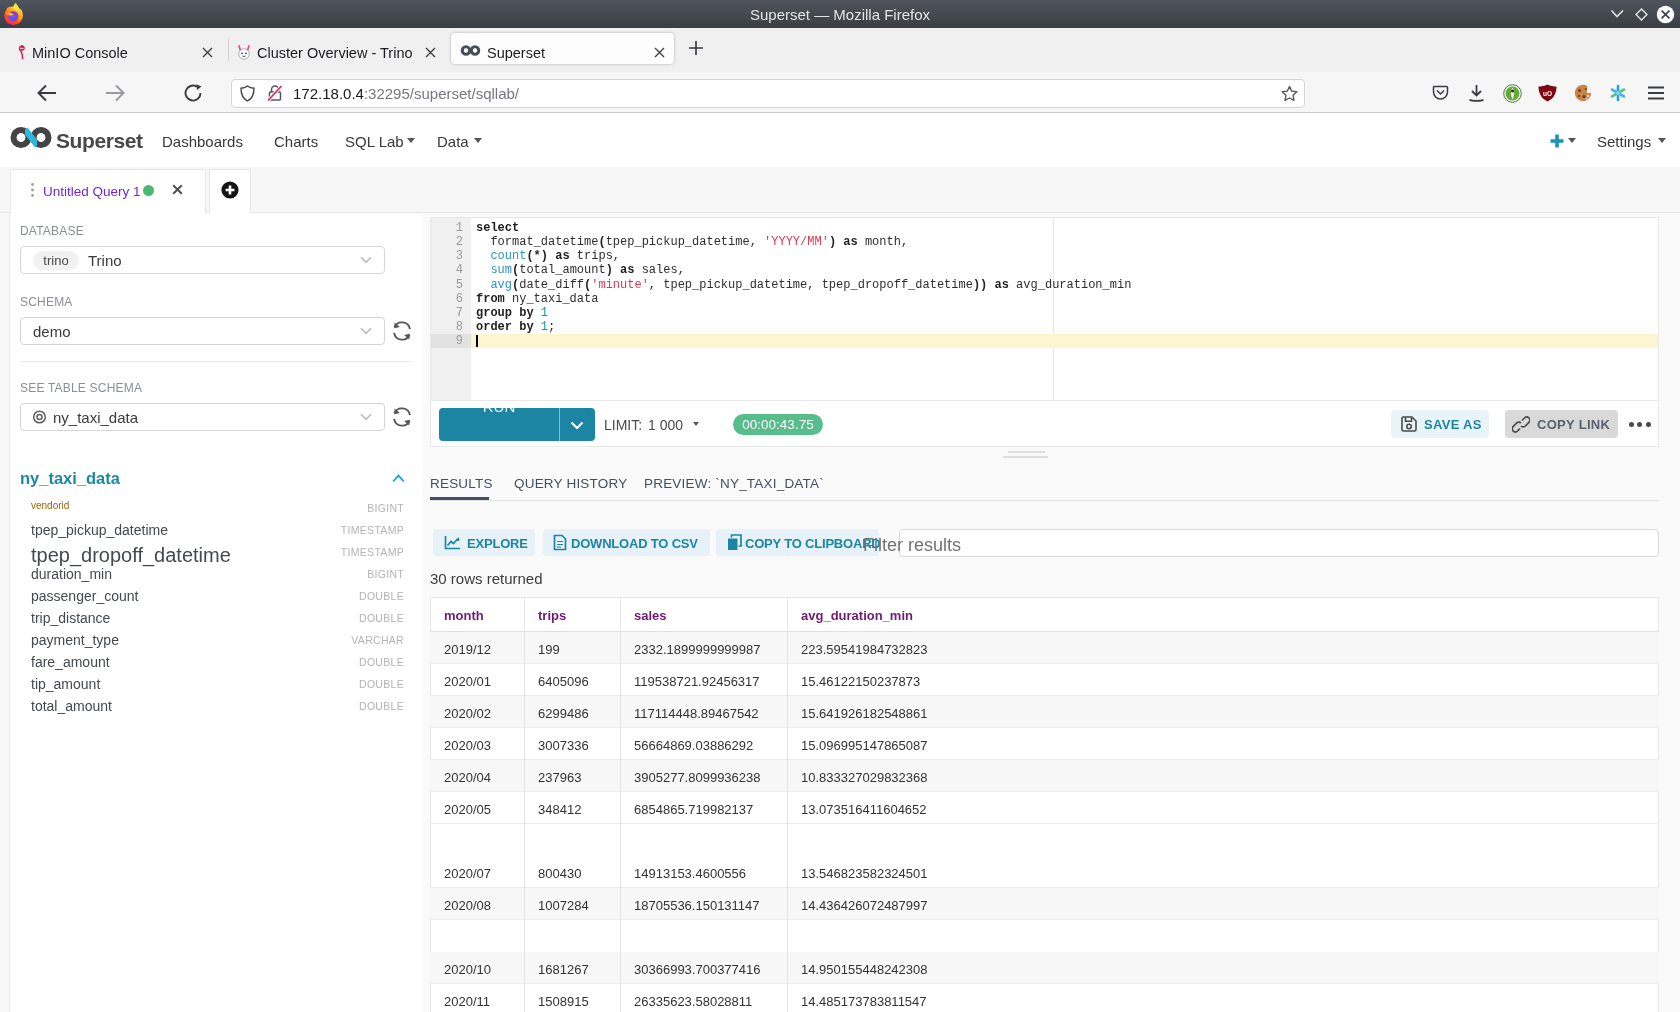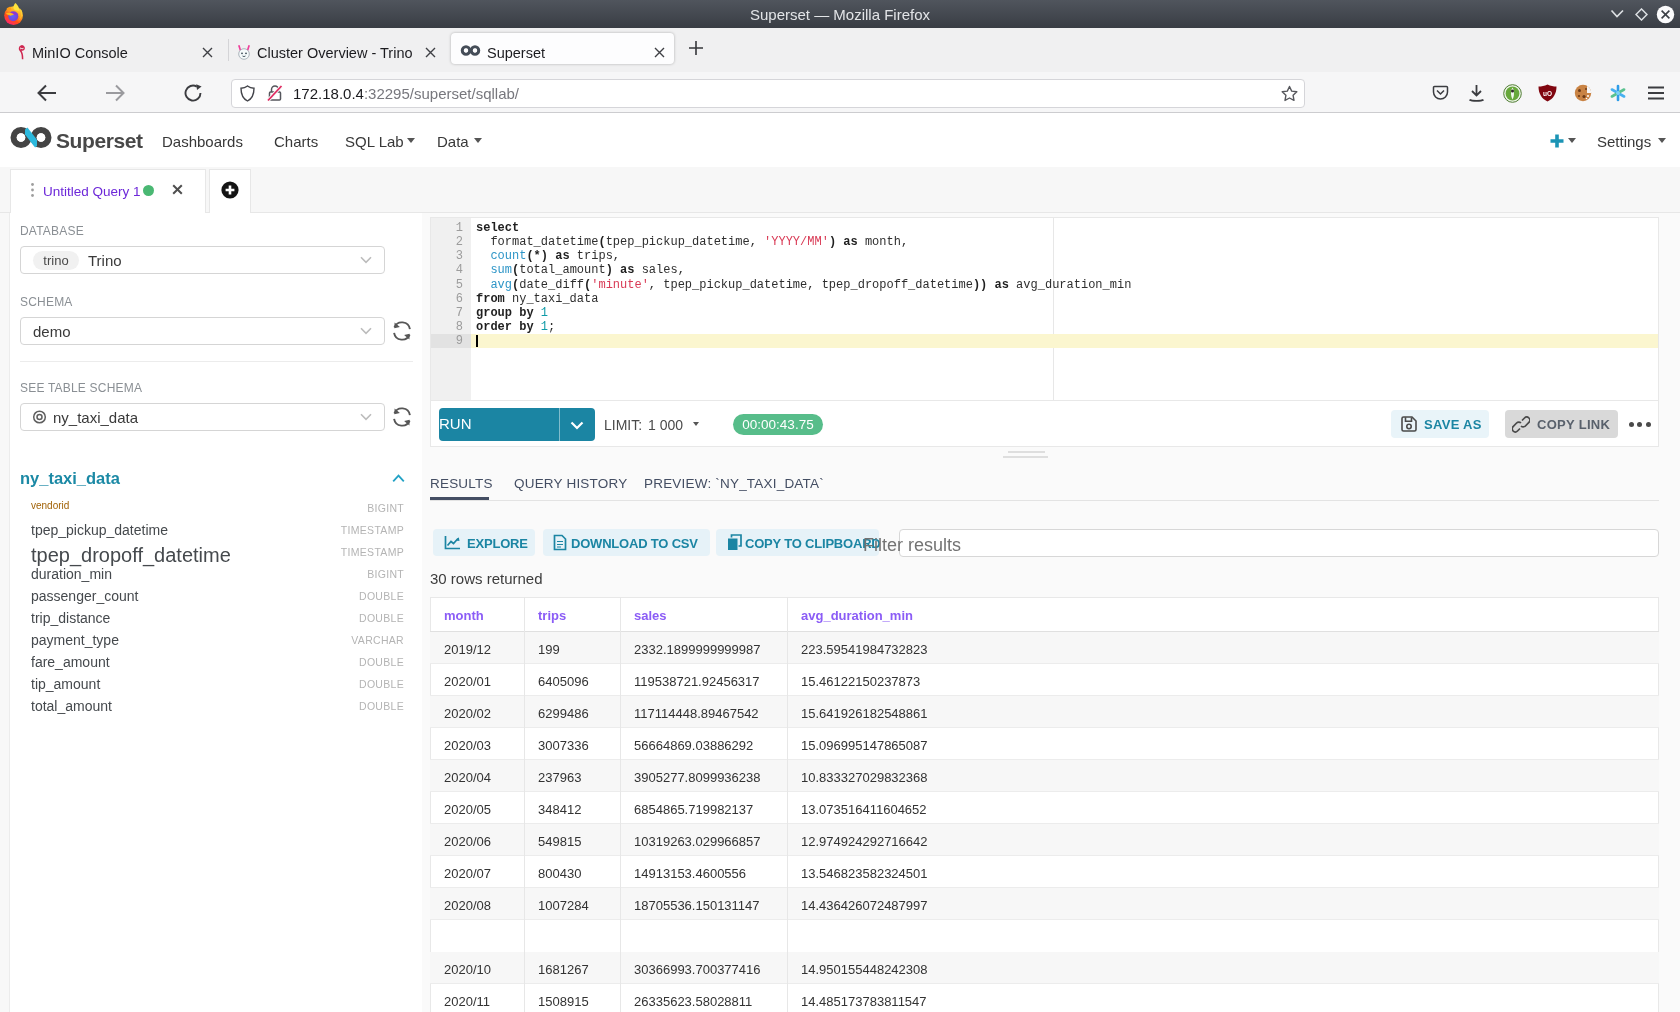--- a/index.html
+++ b/index.html
@@ -295,7 +295,7 @@
 <div class="abs" style="left:431px;top:400px;width:1228px;height:1px;background:#e8e8e8"></div>
 
 <div class="abs" style="left:439px;top:408px;width:156px;height:33px;background:#1b85a3;border-radius:4px"></div>
-<div class="abs" style="left:439px;top:415px;width:120px;height:20px;text-align:left;font-size:15px;color:#fff">RUN</div>
+<div class="abs" style="left:439px;top:398px;width:120px;height:20px;text-align:center;font-size:15px;color:#fff">RUN</div>
 <div class="abs" style="left:559px;top:408px;width:1px;height:33px;background:rgba(255,255,255,0.45)"></div>
 <svg class="abs" style="left:570px;top:421px" width="14" height="9" viewBox="0 0 14 9">
       <path d="M1.5 1.5 L7 7 L12.5 1.5" fill="none" stroke="#fff" stroke-width="2.2"></path>

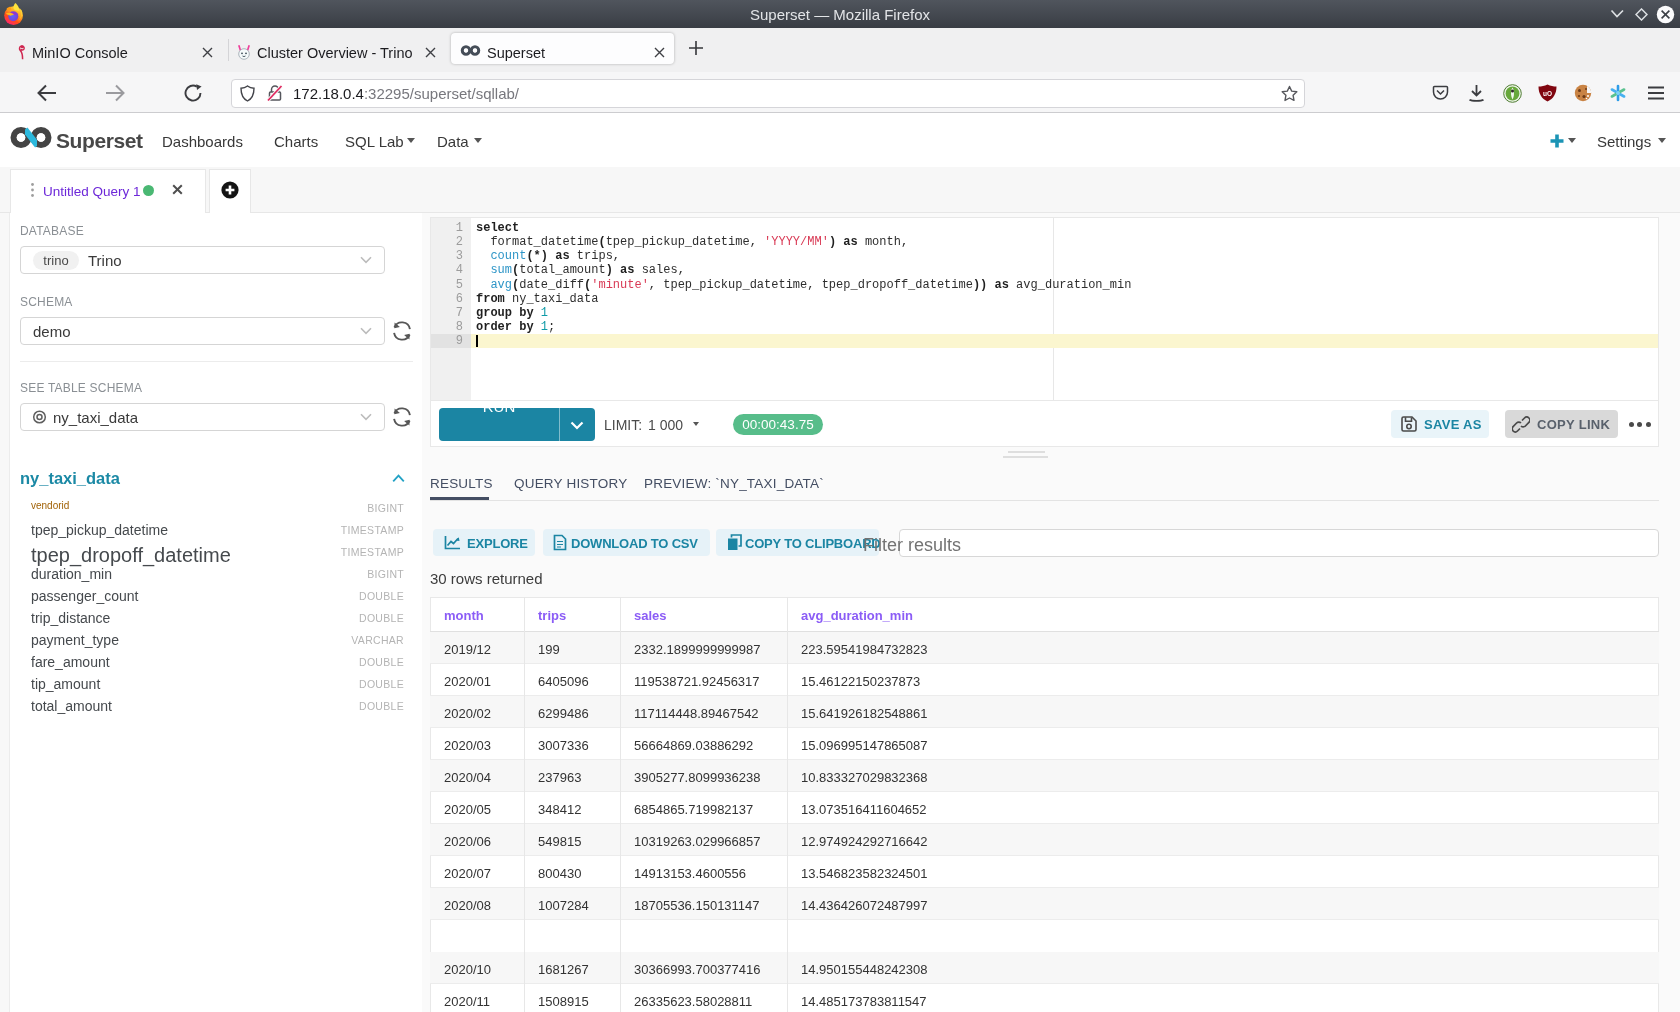--- a/index.html
+++ b/index.html
@@ -356,7 +356,7 @@
 <div class="abs" style="left:430px;top:570px;font-size:15px;color:#3c3c3c">30 rows returned</div>
 
 <div class="abs" style="left:430px;top:597px;width:1229px;height:415px;background:#fff;border:1px solid #e8e8e8;border-bottom:0"></div>
-<div class="abs" style="left:430px;top:597px;width:1229px;height:35px;border-bottom:1px solid #e0e0e0;font-size:13px;font-weight:bold;color:#8b5cf6">
+<div class="abs" style="left:430px;top:597px;width:1229px;height:35px;border-bottom:1px solid #e0e0e0;font-size:13px;font-weight:bold;color:#701a75">
   <span class="abs" style="left:14px;top:11px">month</span>
   <span class="abs" style="left:108px;top:11px">trips</span>
   <span class="abs" style="left:204px;top:11px">sales</span>

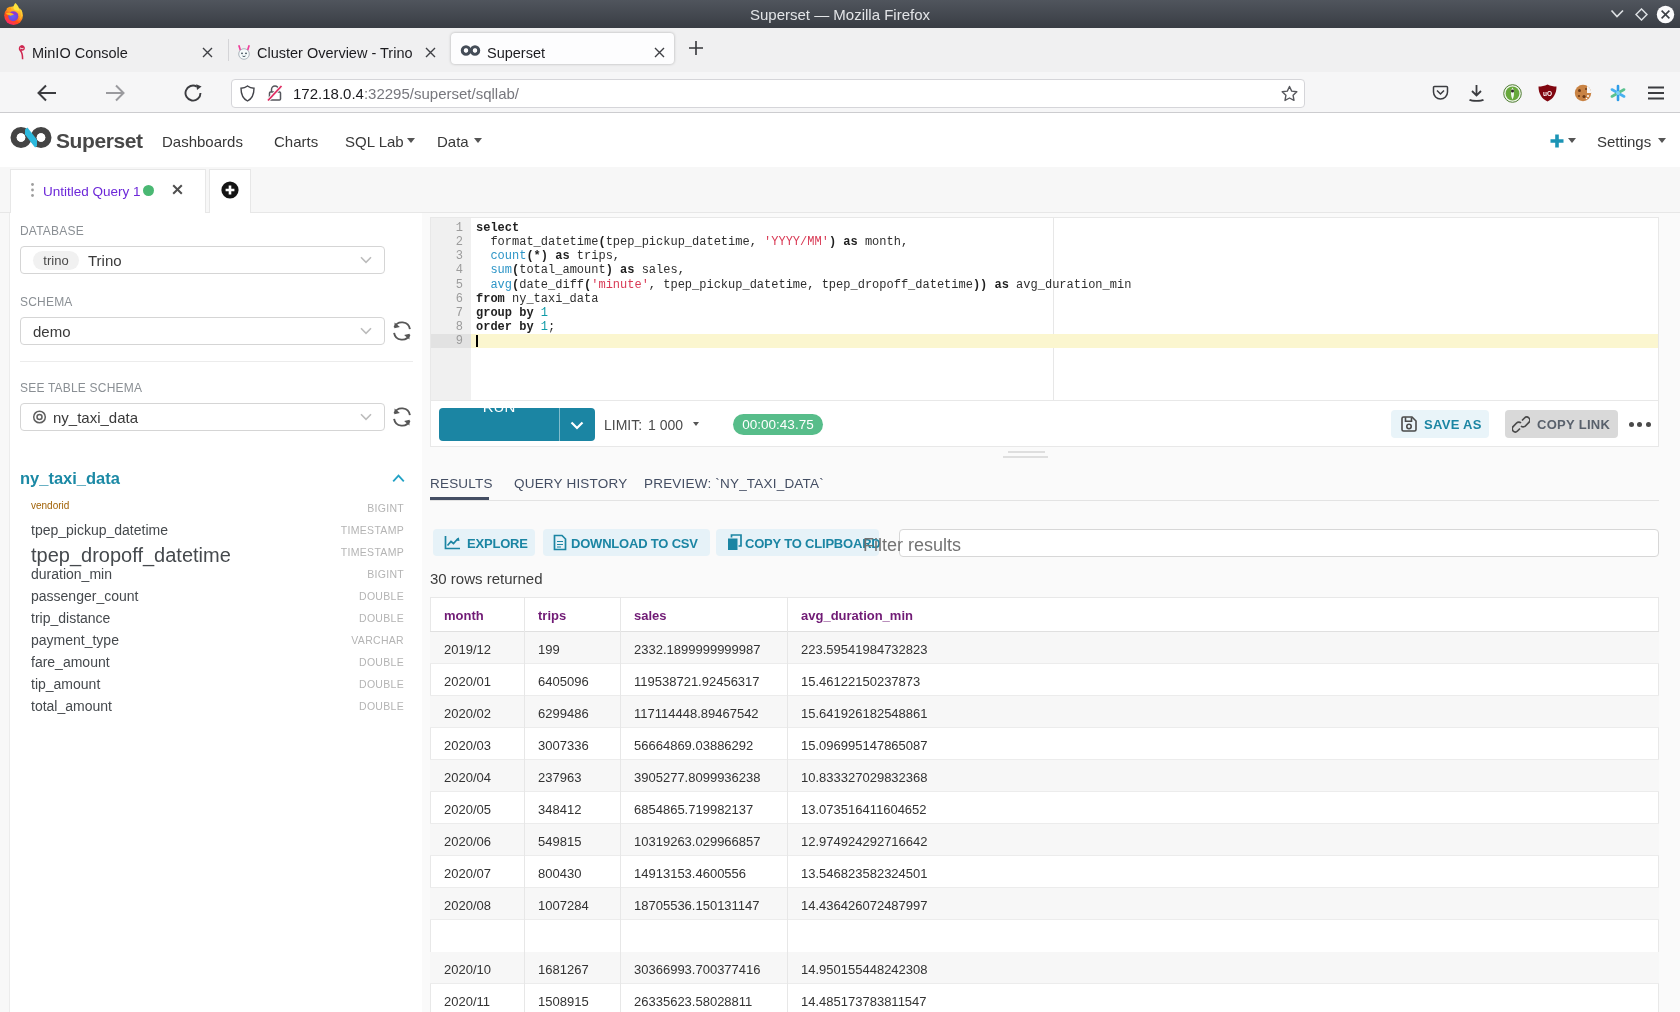--- a/index.html
+++ b/index.html
@@ -398,12 +398,6 @@
       <span class="c3">6854865.719982137</span>
       <span class="c4">13.073516411604652</span>
     </div>
-<div class="trow odd" style="top:824px">
-      <span class="c1">2020/06</span>
-      <span class="c2">549815</span>
-      <span class="c3">10319263.029966857</span>
-      <span class="c4">12.974924292716642</span>
-    </div>
 <div class="trow" style="top:856px">
       <span class="c1">2020/07</span>
       <span class="c2">800430</span>

